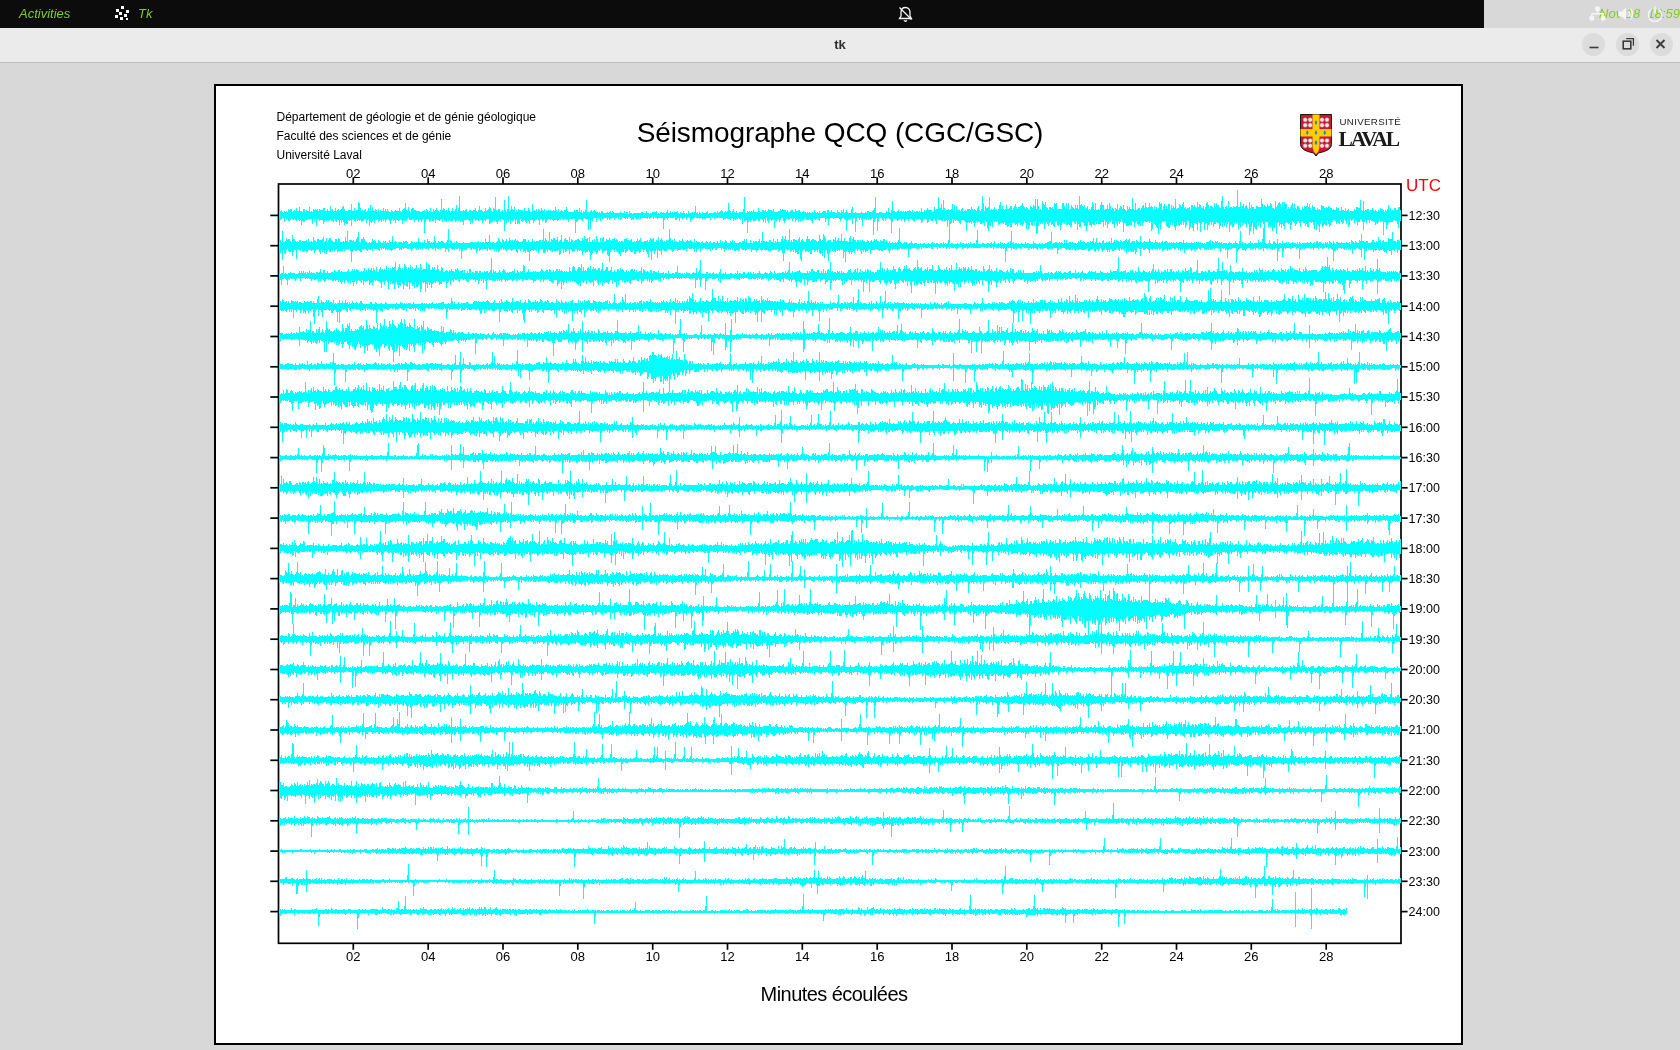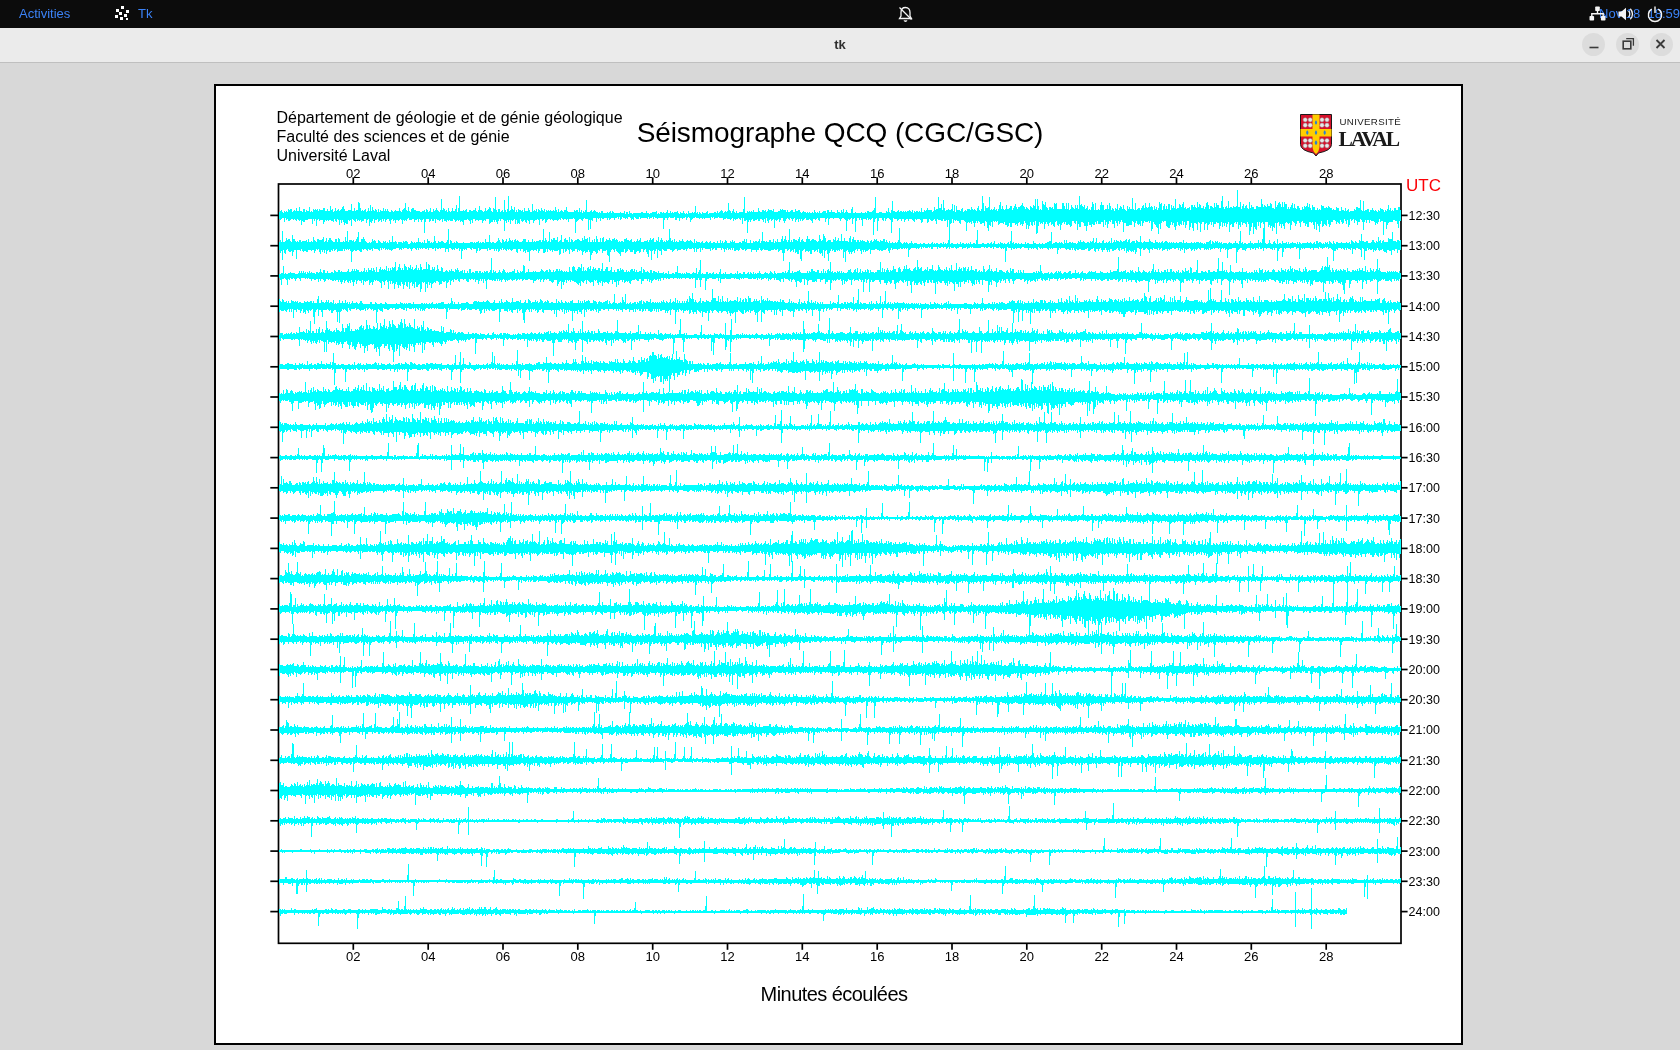--- a/index.html
+++ b/index.html
@@ -4,7 +4,7 @@
 html,body{margin:0;padding:0;width:1680px;height:1050px;overflow:hidden;background:#d8d8d8;
 font-family:"Liberation Sans",sans-serif;}
 .abs{position:absolute;}
-#topbar{left:0;top:0;width:1680px;height:28px;background:#0c0c0c;color:#3b82f6;}
+#topbar{left:0;top:0;width:1484px;height:28px;background:#0c0c0c;color:#84cc16;font-style:italic;}
 #topbar .t{position:absolute;font-size:13px;line-height:28px;height:28px;}
 #titlebar{left:0;top:28px;width:1680px;height:34px;background:#ebebeb;border-bottom:1px solid #bfbfbf;}
 #tkt{position:absolute;left:0;top:0;width:100%;text-align:center;font-size:13px;font-weight:bold;color:#2e2e2e;line-height:33px;}

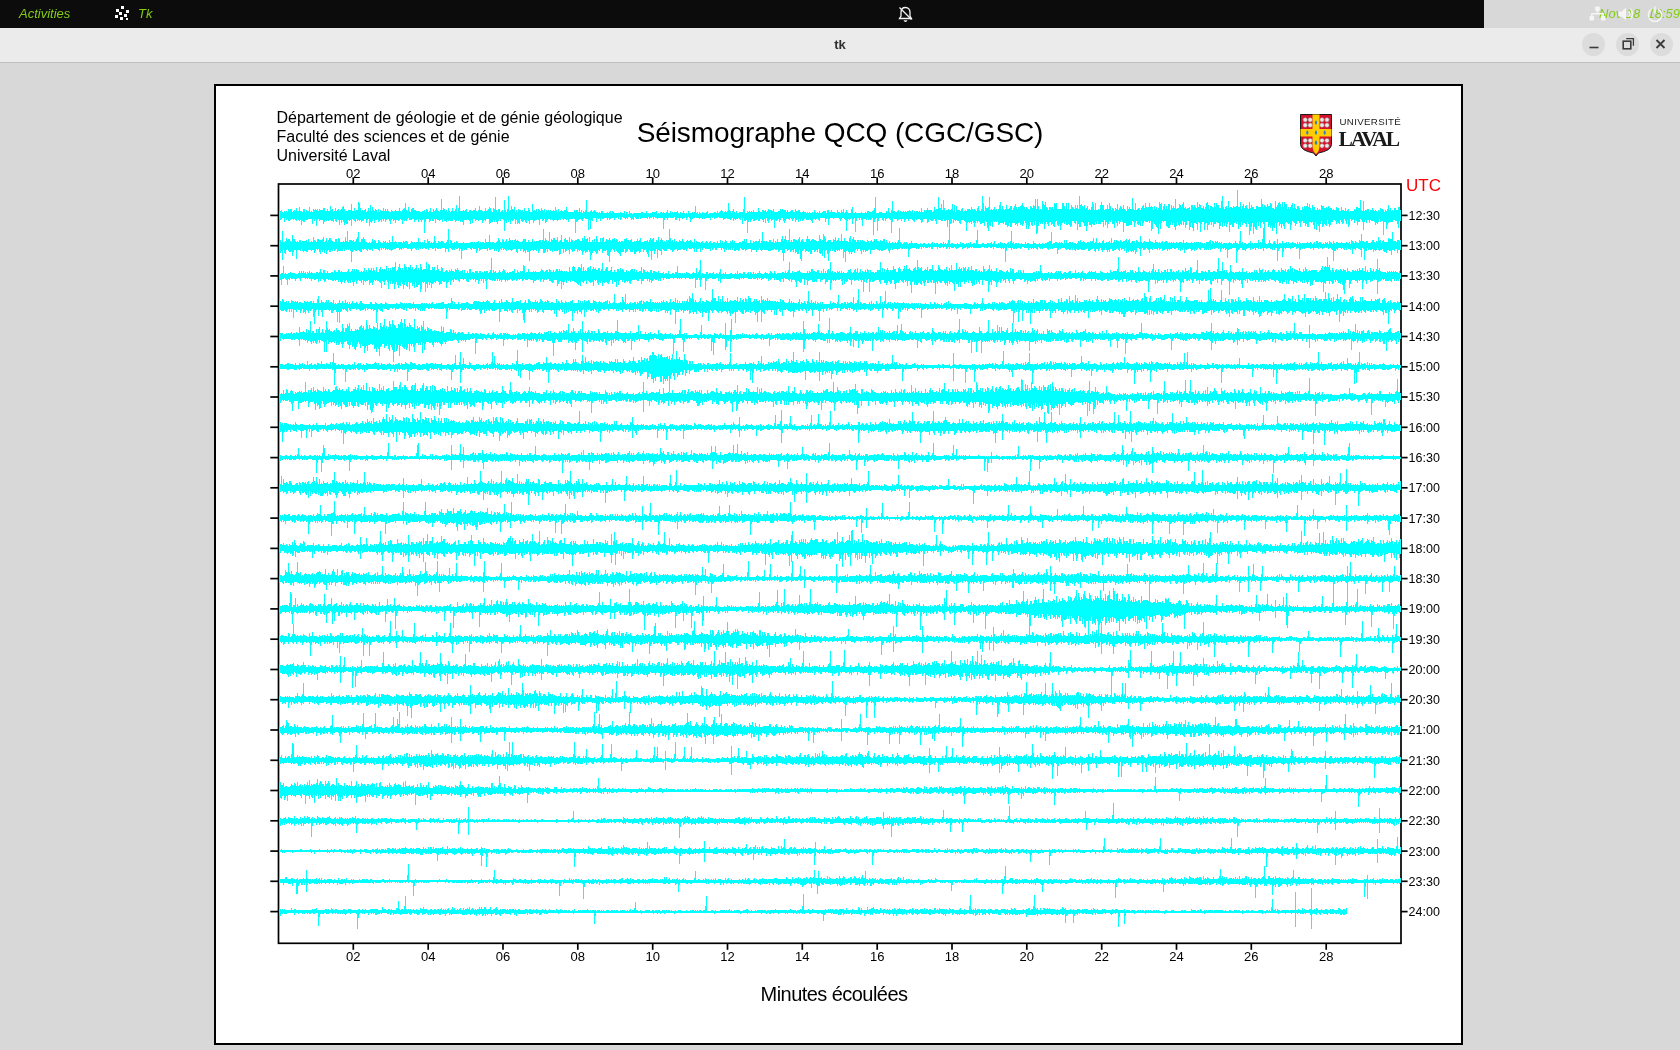--- a/index.html
+++ b/index.html
@@ -73,7 +73,7 @@
  </g>
 </svg>
 <div class="abs" id="win"></div>
-<div class="hdr" style="left:276.5px;top:107.6px;font-size:16px;line-height:19.1px;">Département de géologie et de génie géologique<br>Faculté des sciences et de génie<br>Université Laval</div>
+<div class="hdr" style="left:276.5px;top:107.6px;font-size:12px;line-height:19.1px;">Département de géologie et de génie géologique<br>Faculté des sciences et de génie<br>Université Laval</div>
 <div class="hdr" style="left:0;width:1680px;top:121.8px;font-size:28px;line-height:21.5px;text-align:center;letter-spacing:-0.1px;">Séismographe QCQ (CGC/GSC)</div>
 <div class="hdr" style="left:0;width:1668px;top:983.5px;font-size:20px;line-height:20px;text-align:center;letter-spacing:-0.55px;">Minutes écoulées</div>
 <svg class="abs" style="left:1298px;top:112px" width="108" height="46" viewBox="0 0 108 46">

